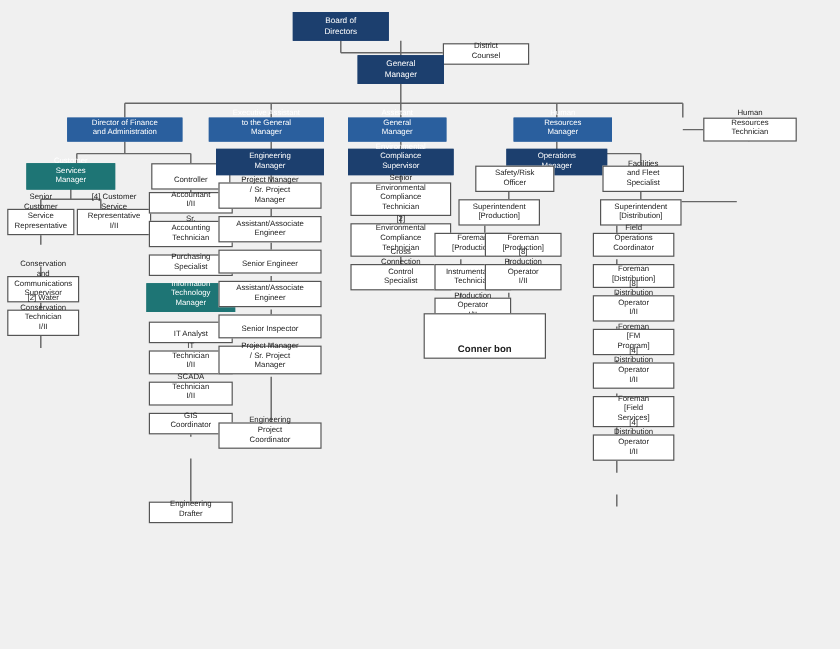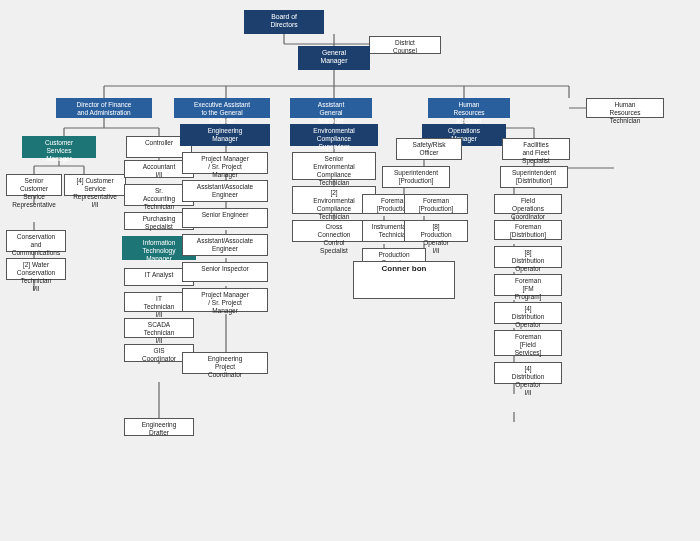--- a/index.html
+++ b/index.html
@@ -28,7 +28,7 @@
       border: 1.5px solid #555;
       text-align: center;
       display: flex;
-      align-items: flex-start;
+      align-items: flex-end;
       justify-content: center;
       padding: 2px 17px;
       line-height: 1.25;

